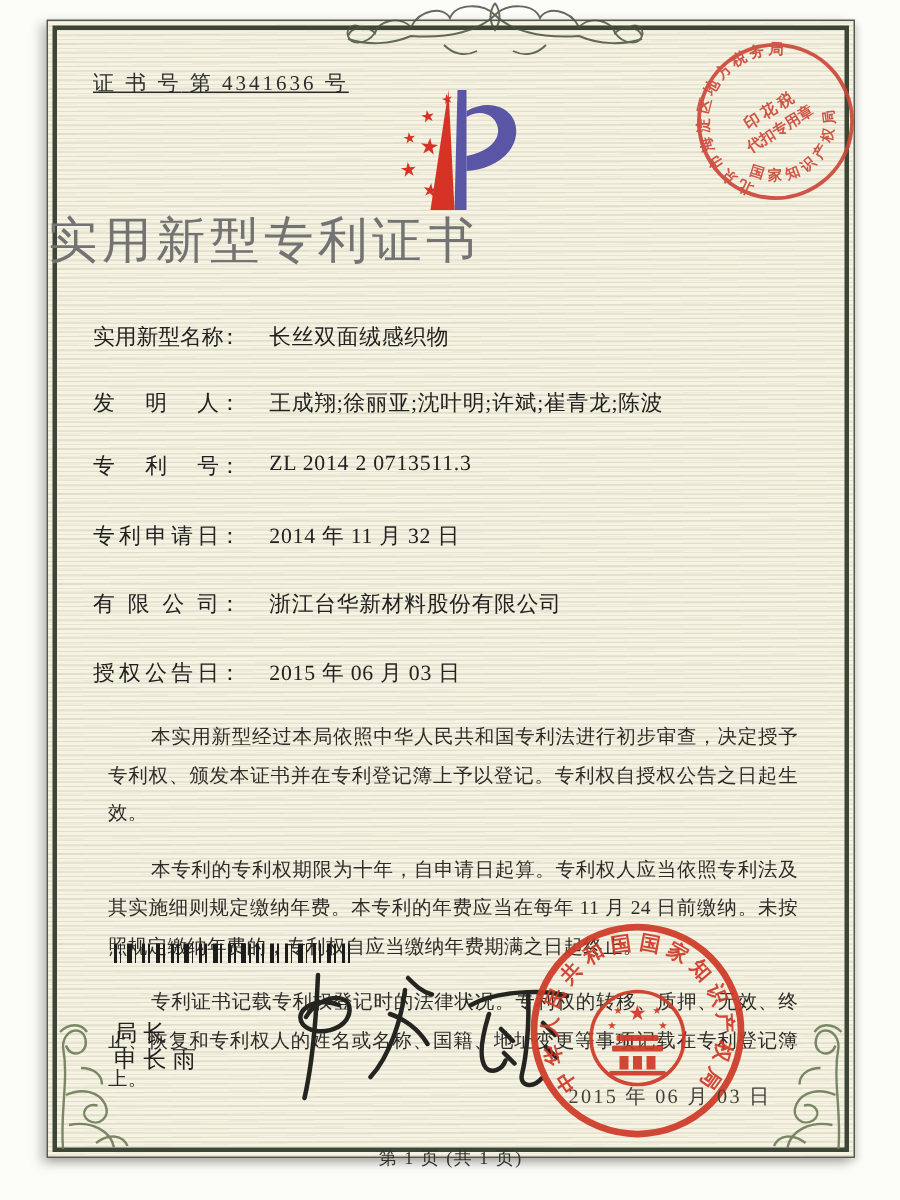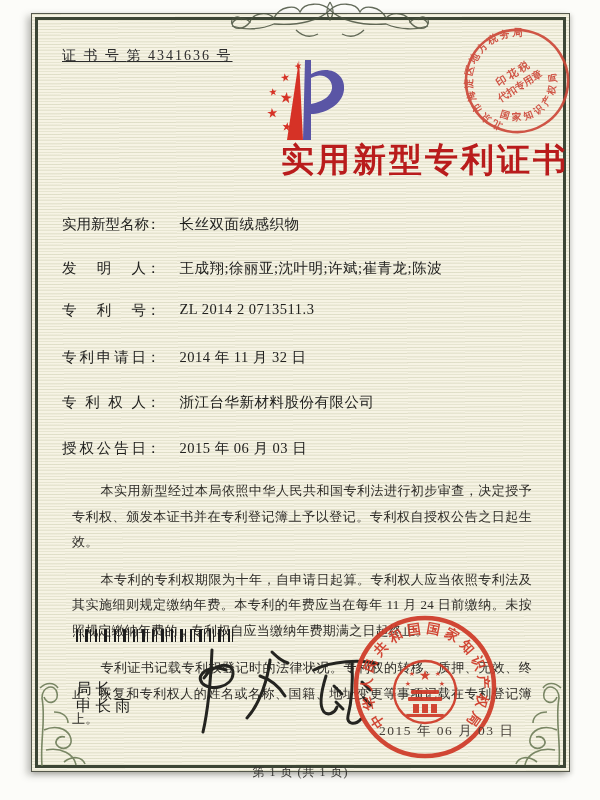--- a/index.html
+++ b/index.html
@@ -29,8 +29,8 @@
   }
   .logo{position:absolute;left:219px;top:42px;}
   .title{
-    position:absolute;left:0;top:124px;width:100%;text-align:right;
-    font-size:33px;font-weight:bold;color:#b91c1c;letter-spacing:3px;
+    position:absolute;left:0;top:124px;width:100%;text-align:left;
+    font-size:33px;font-weight:normal;color:#737373;letter-spacing:3px;
   }
   .fields{position:absolute;left:30px;top:0;width:490px;}
   .frow{position:absolute;left:0;font-size:14.5px;color:#21211f;white-space:nowrap;}

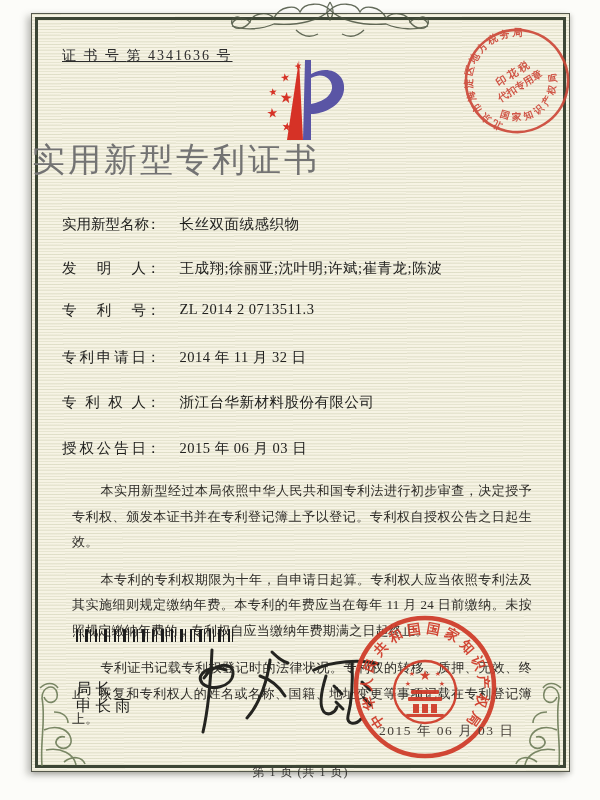--- a/index.html
+++ b/index.html
@@ -140,7 +140,7 @@
       <span class="flabel">专利申请日</span><span class="fcolon">：</span><span class="fvalue">2014 年 11 月 32 日</span>
     </div>
     <div class="frow" style="top:379px">
-      <span class="flabel">专利权人</span><span class="fcolon">：</span><span class="fvalue"><span>浙江台华新材料股份有限公司</span></span>
+      <span class="flabel">有限公司</span><span class="fcolon">：</span><span class="fvalue"><span>浙江台华新材料股份有限公司</span></span>
     </div>
     <div class="frow" style="top:425px">
       <span class="flabel">授权公告日</span><span class="fcolon">：</span><span class="fvalue">2015 年 06 月 03 日</span>

